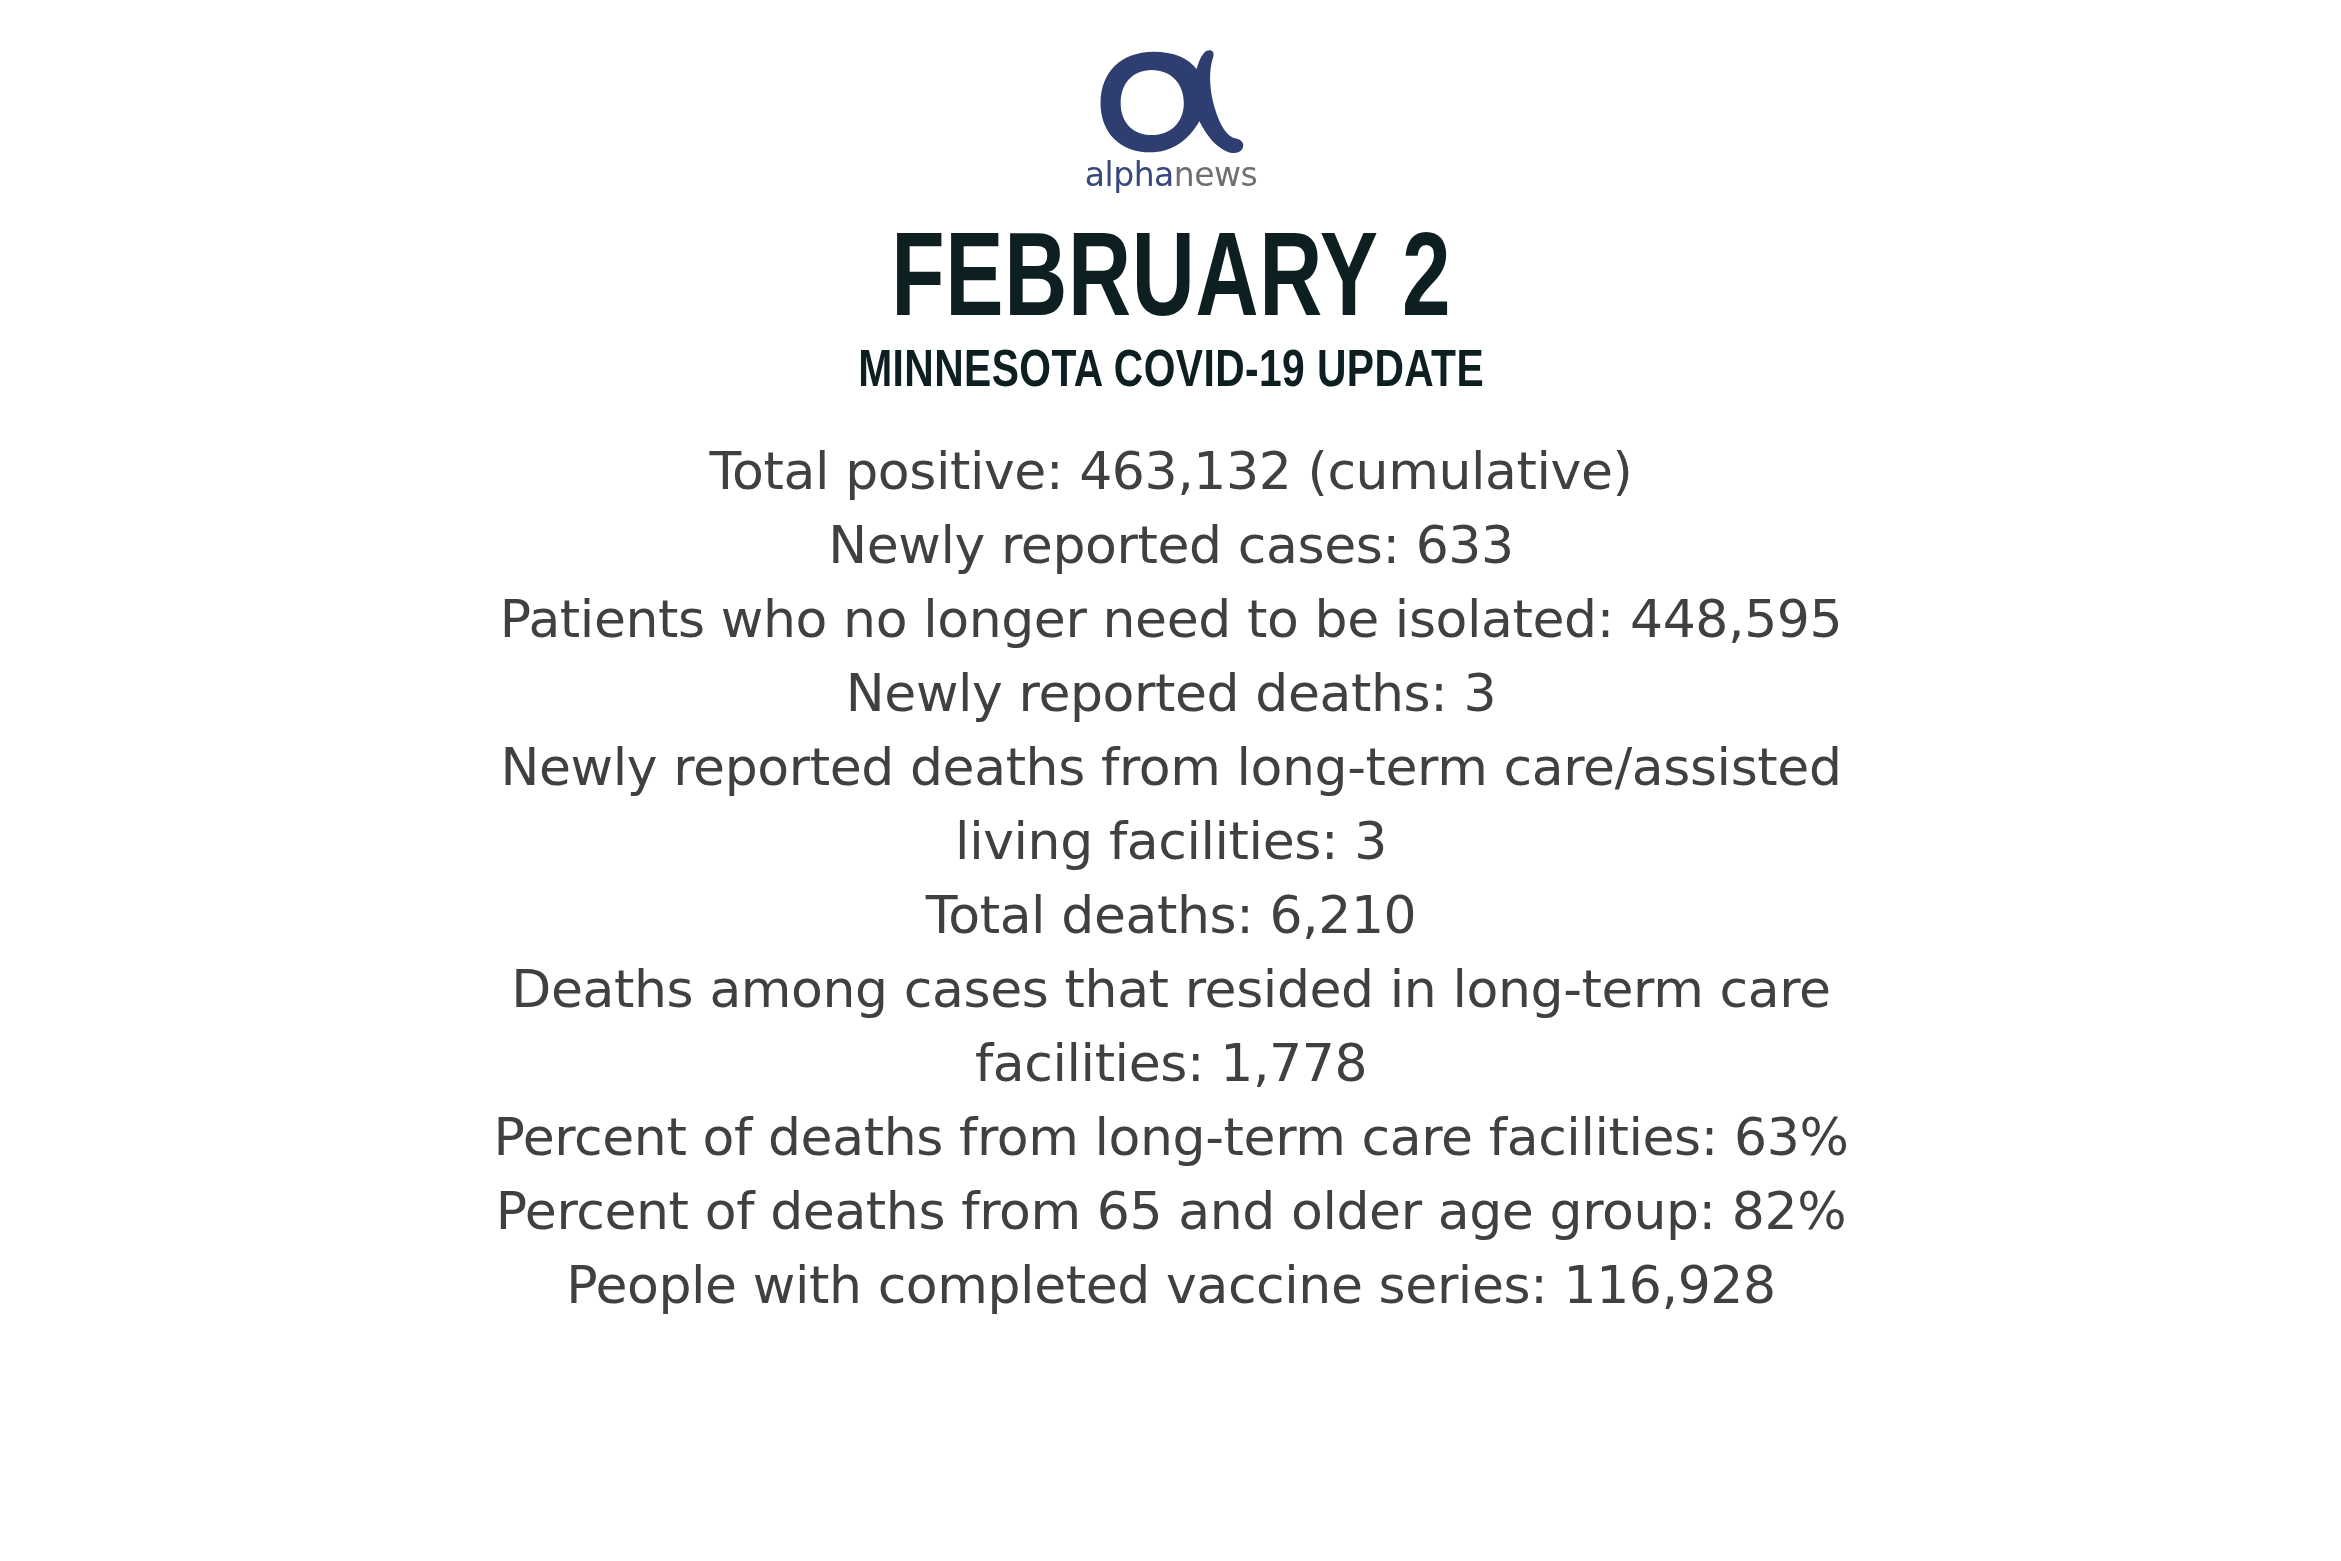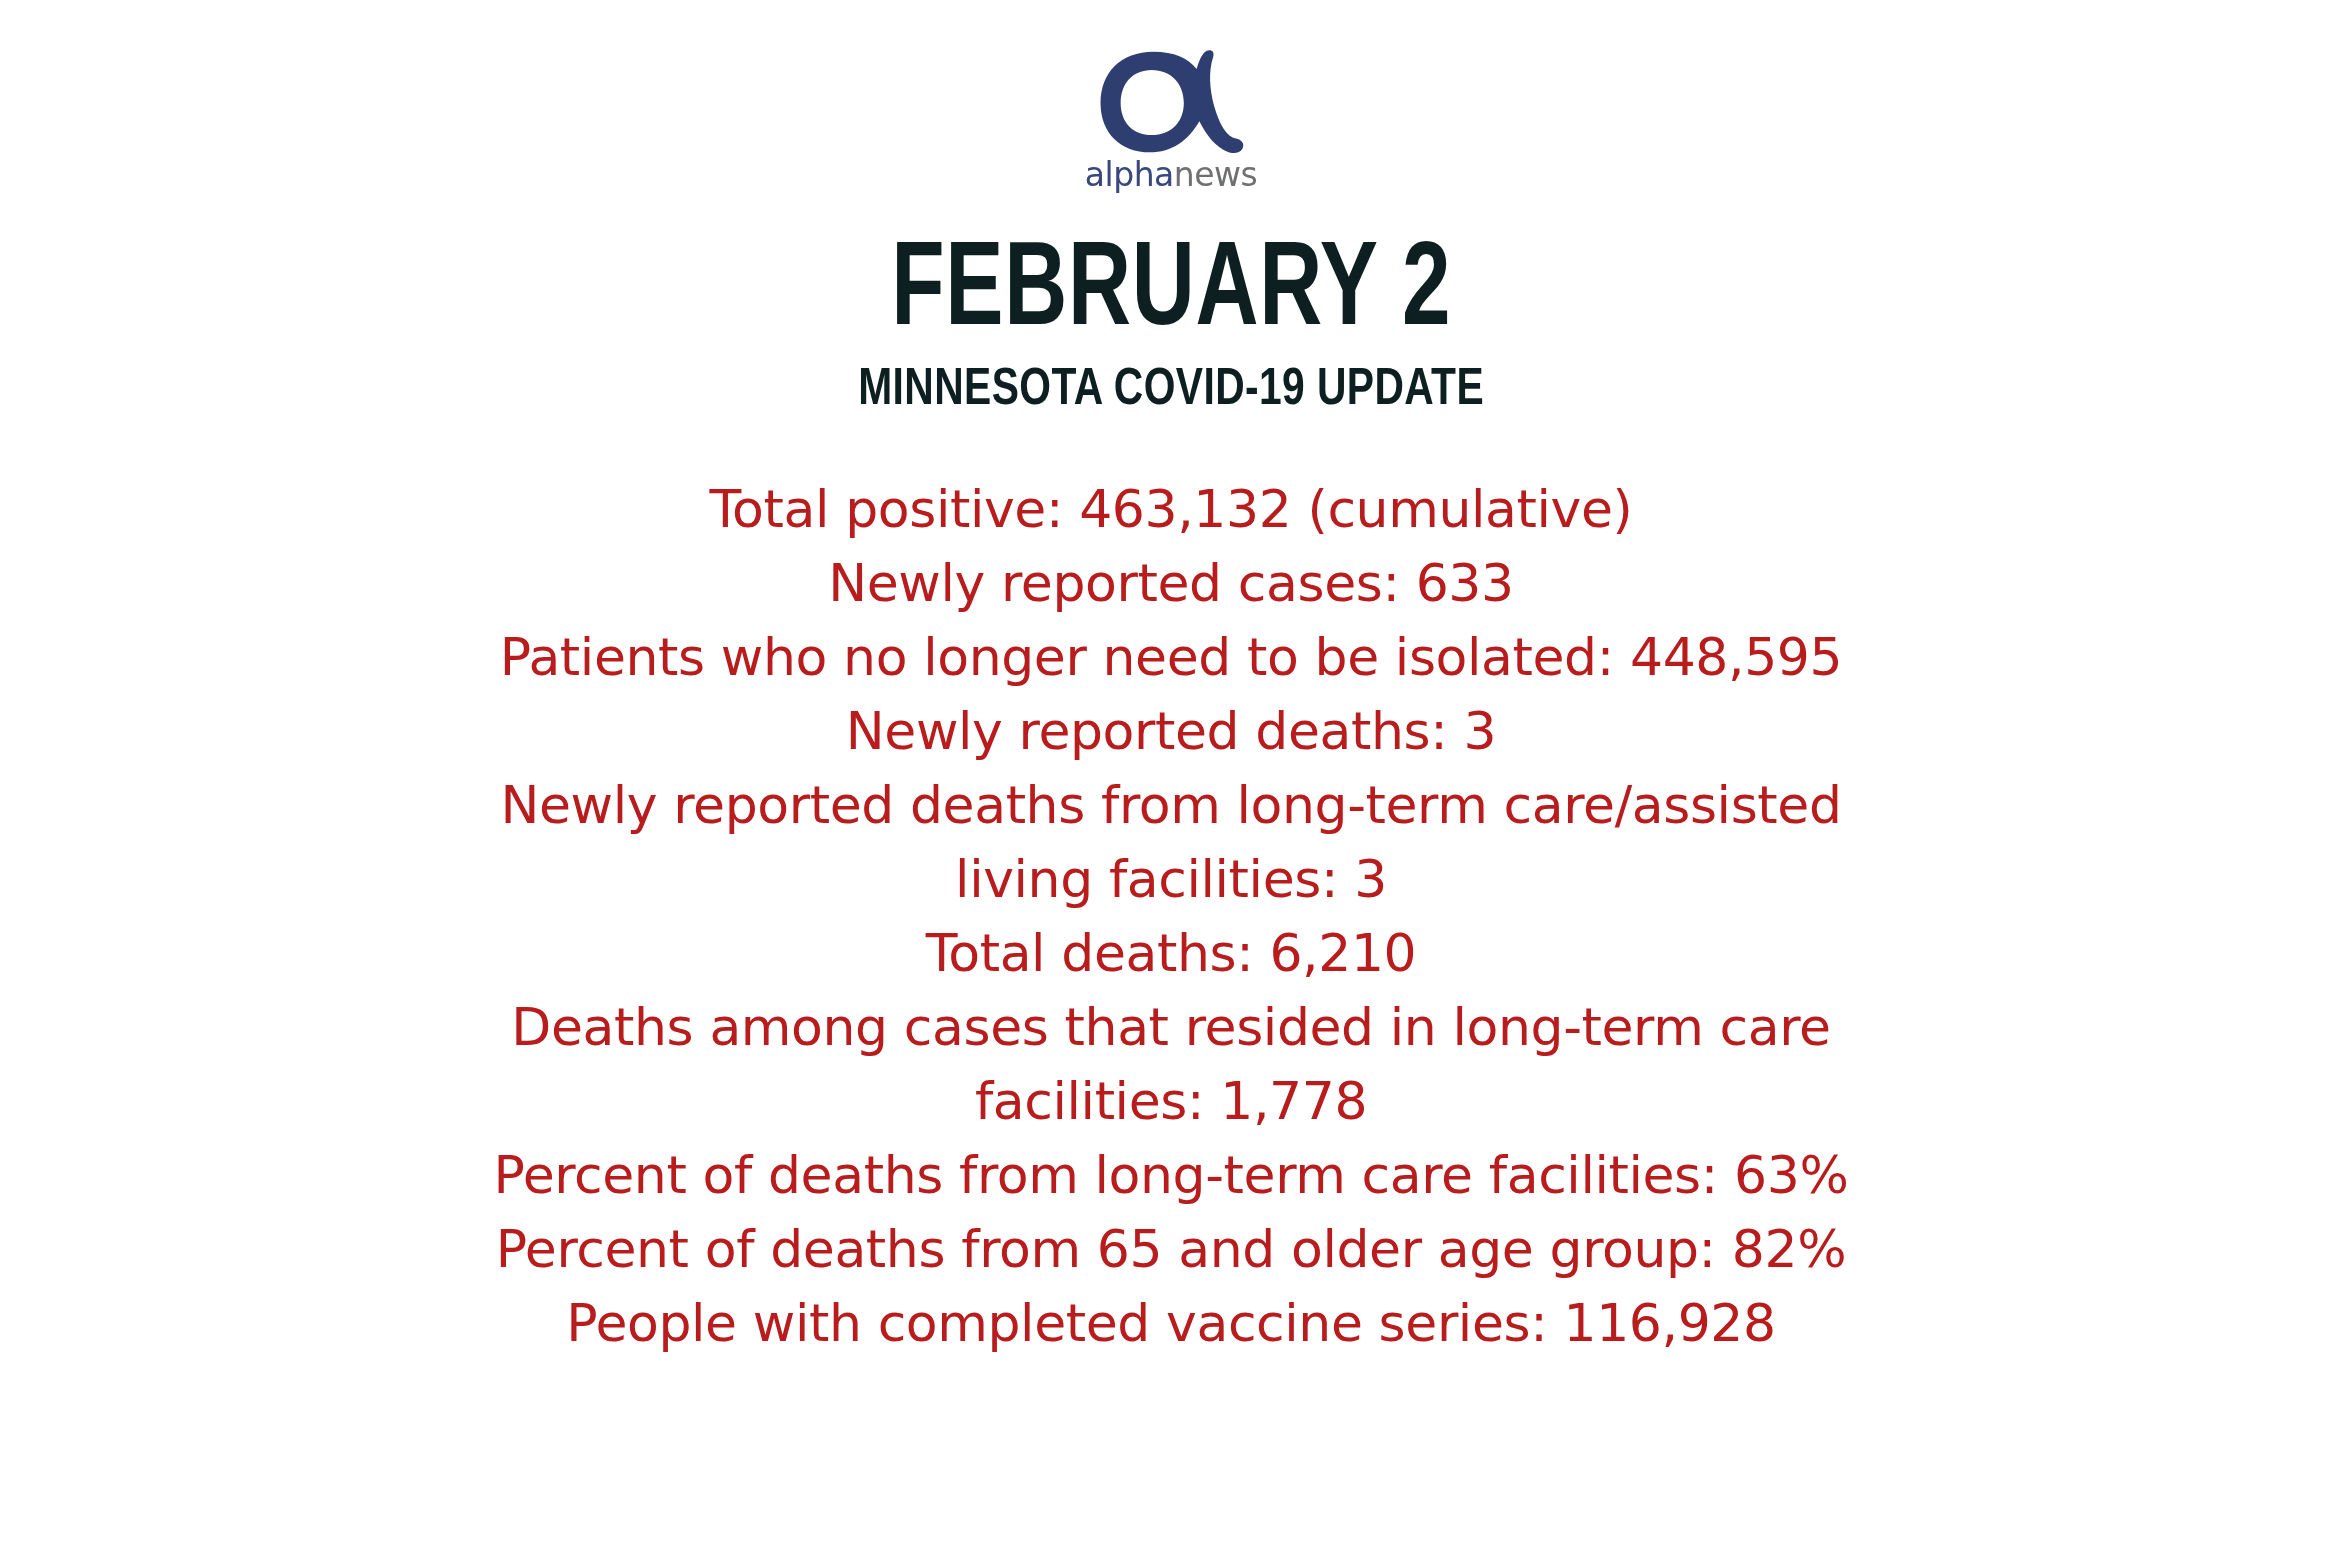--- a/index.html
+++ b/index.html
@@ -26,7 +26,6 @@
     display: flex;
     flex-direction: column;
     align-items: center;
-    gap: 9px;
   }
 
   

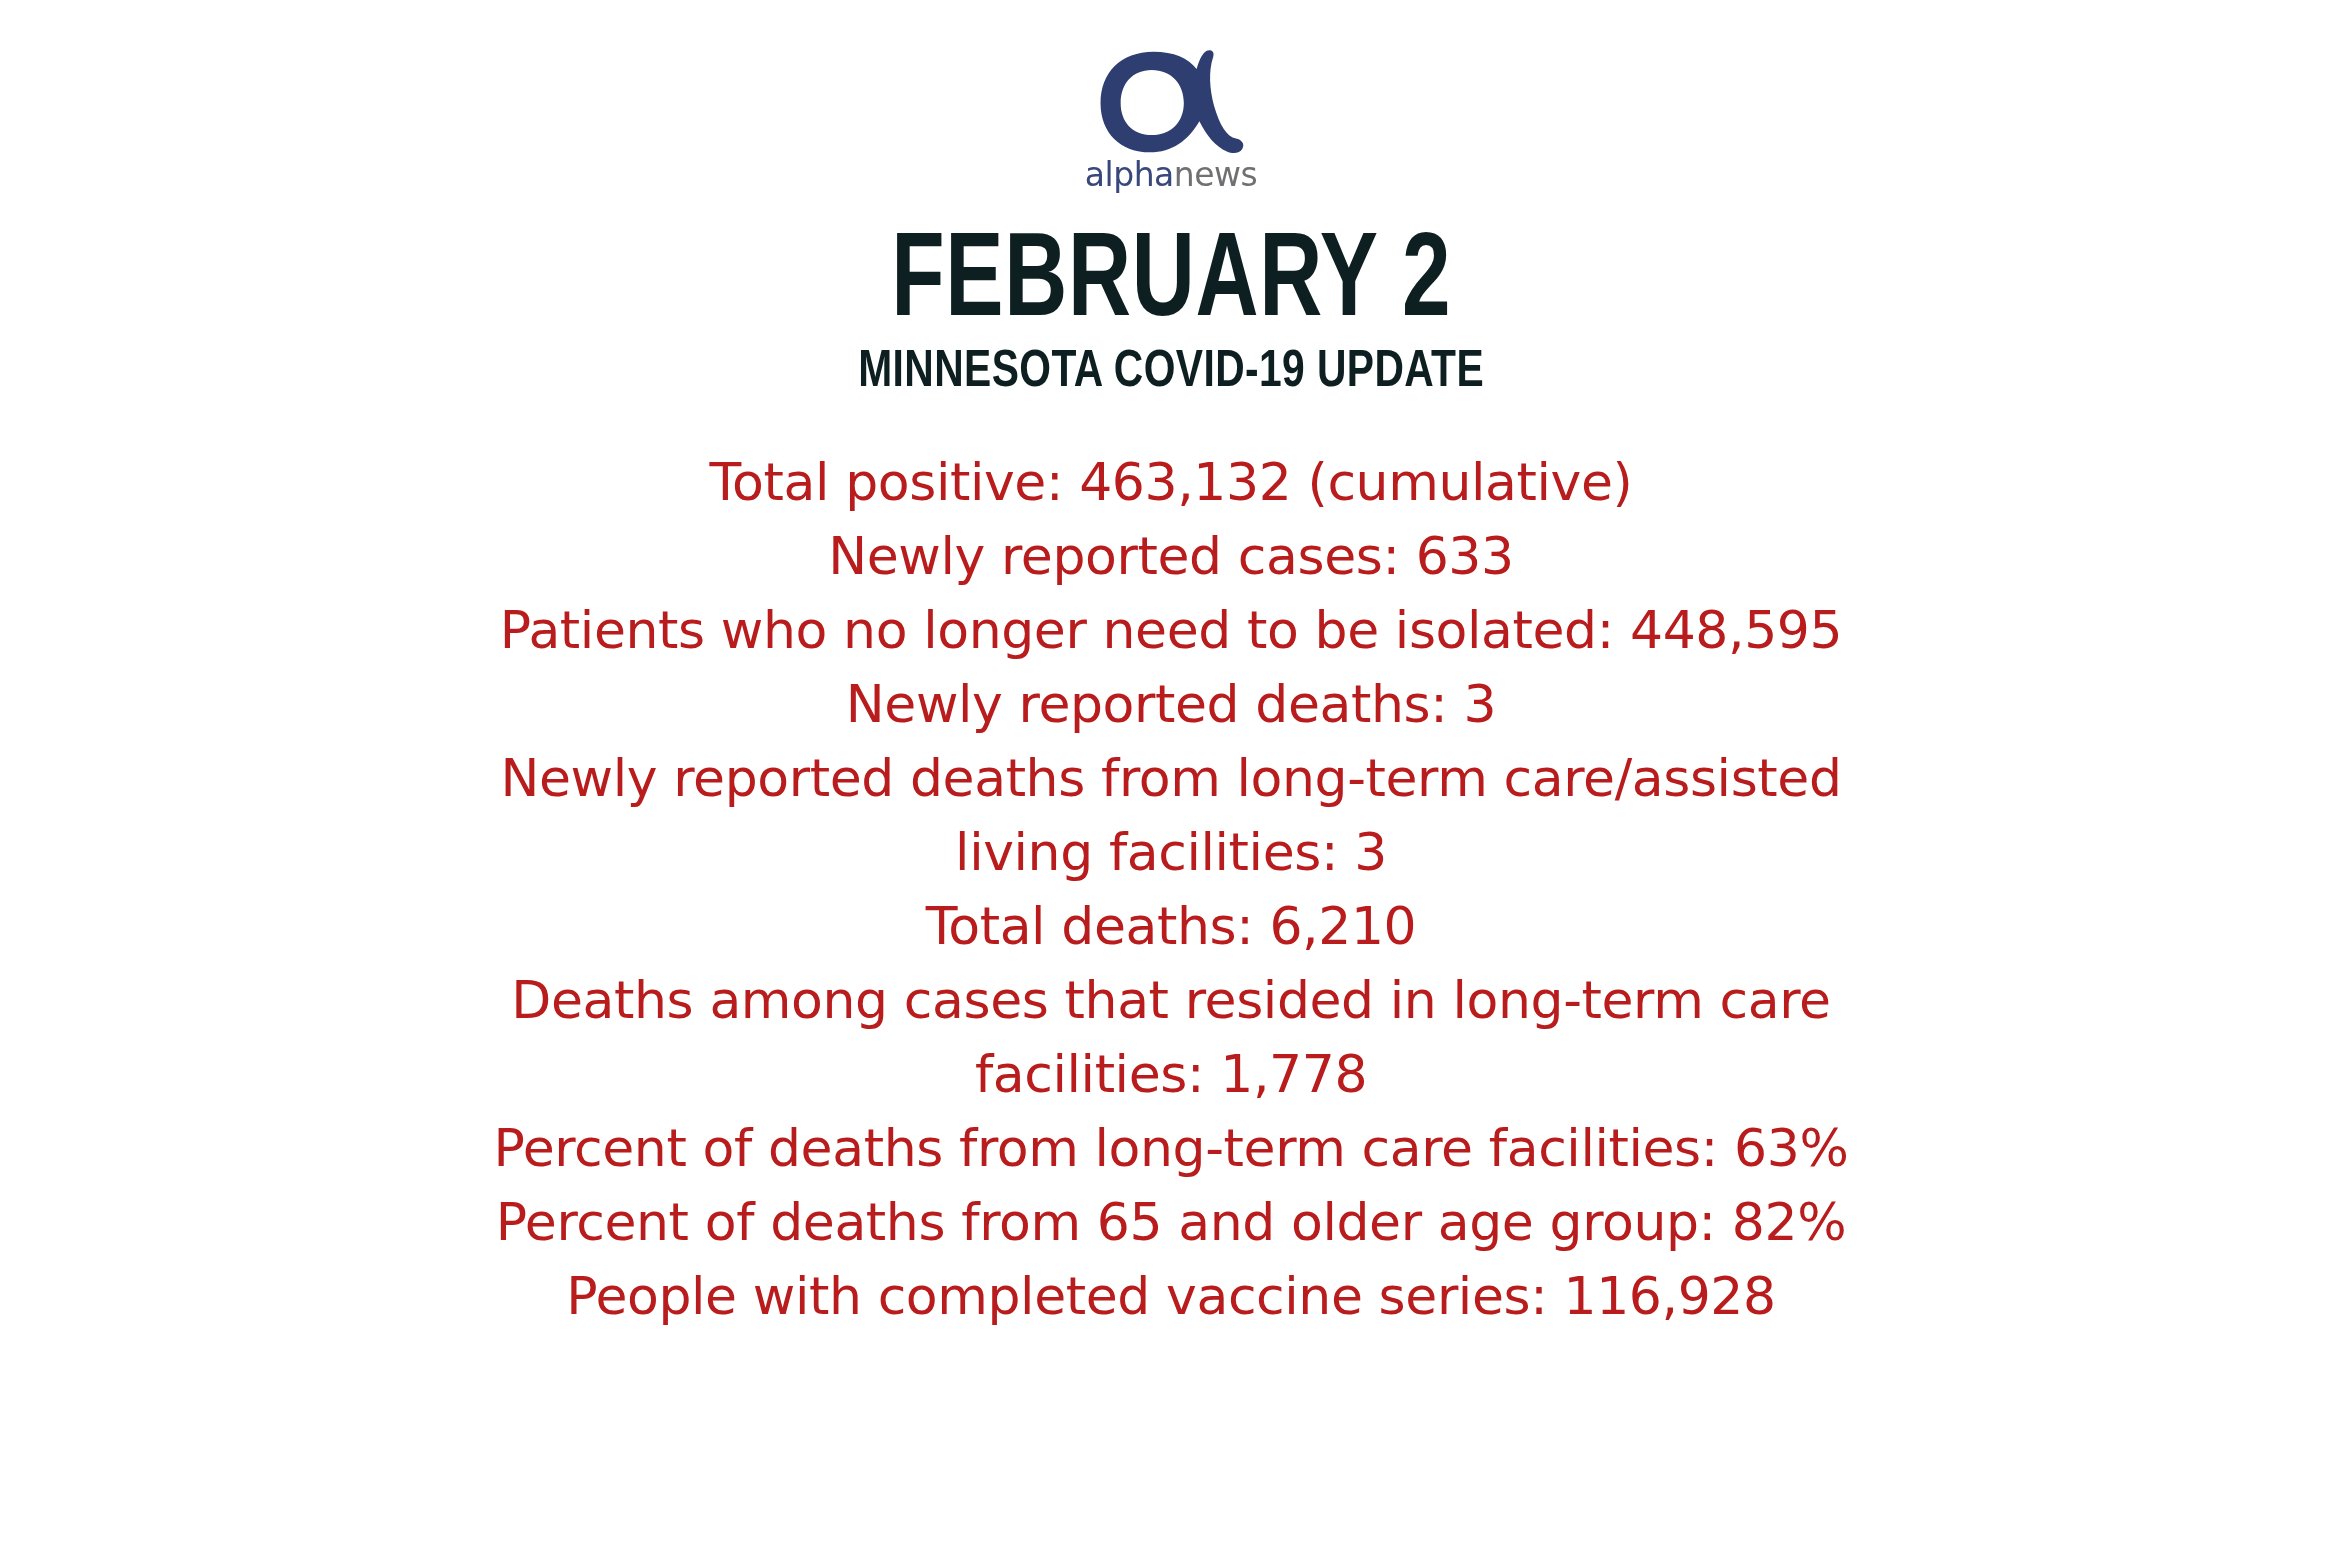--- a/index.html
+++ b/index.html
@@ -88,10 +88,10 @@
 
   
   .stats-block {
-    margin-top: 51px;
+    margin-top: 40px;
     width: 1433px;
     text-align: center;
-    color: #b91c1c;
+    color: #404040;
     font-family: "DejaVu Sans", sans-serif;
     font-size: 52px;
     font-weight: 400;

